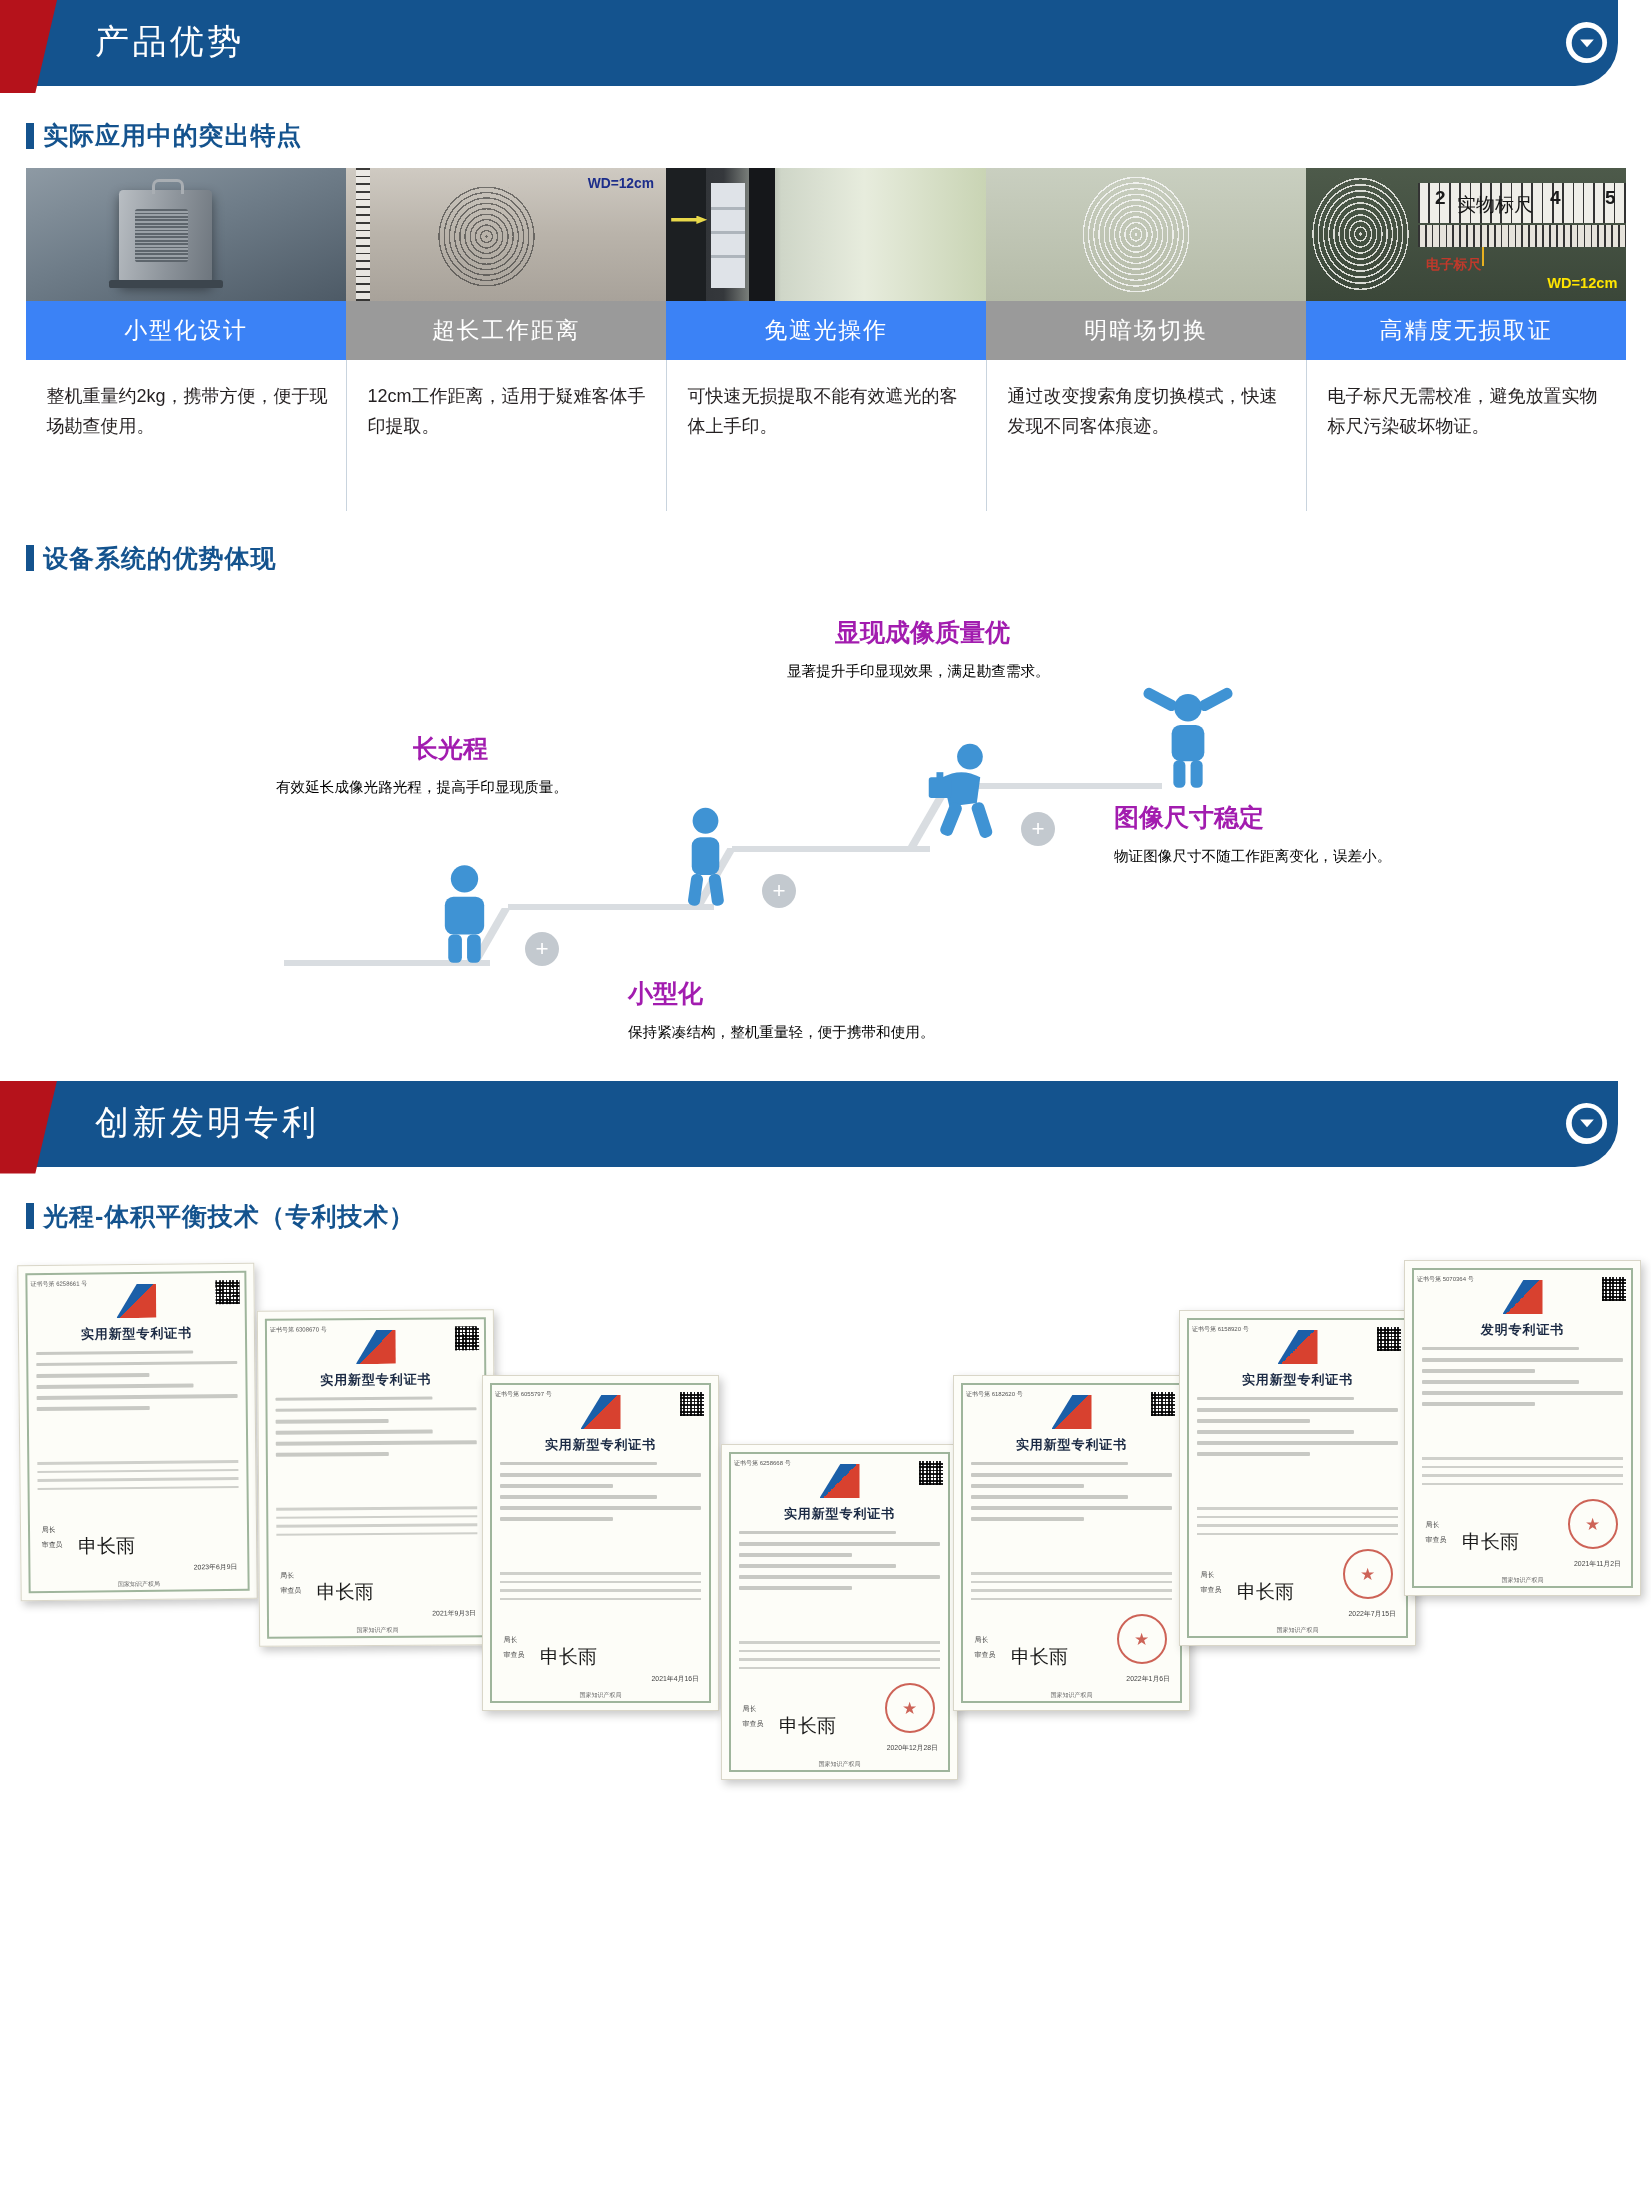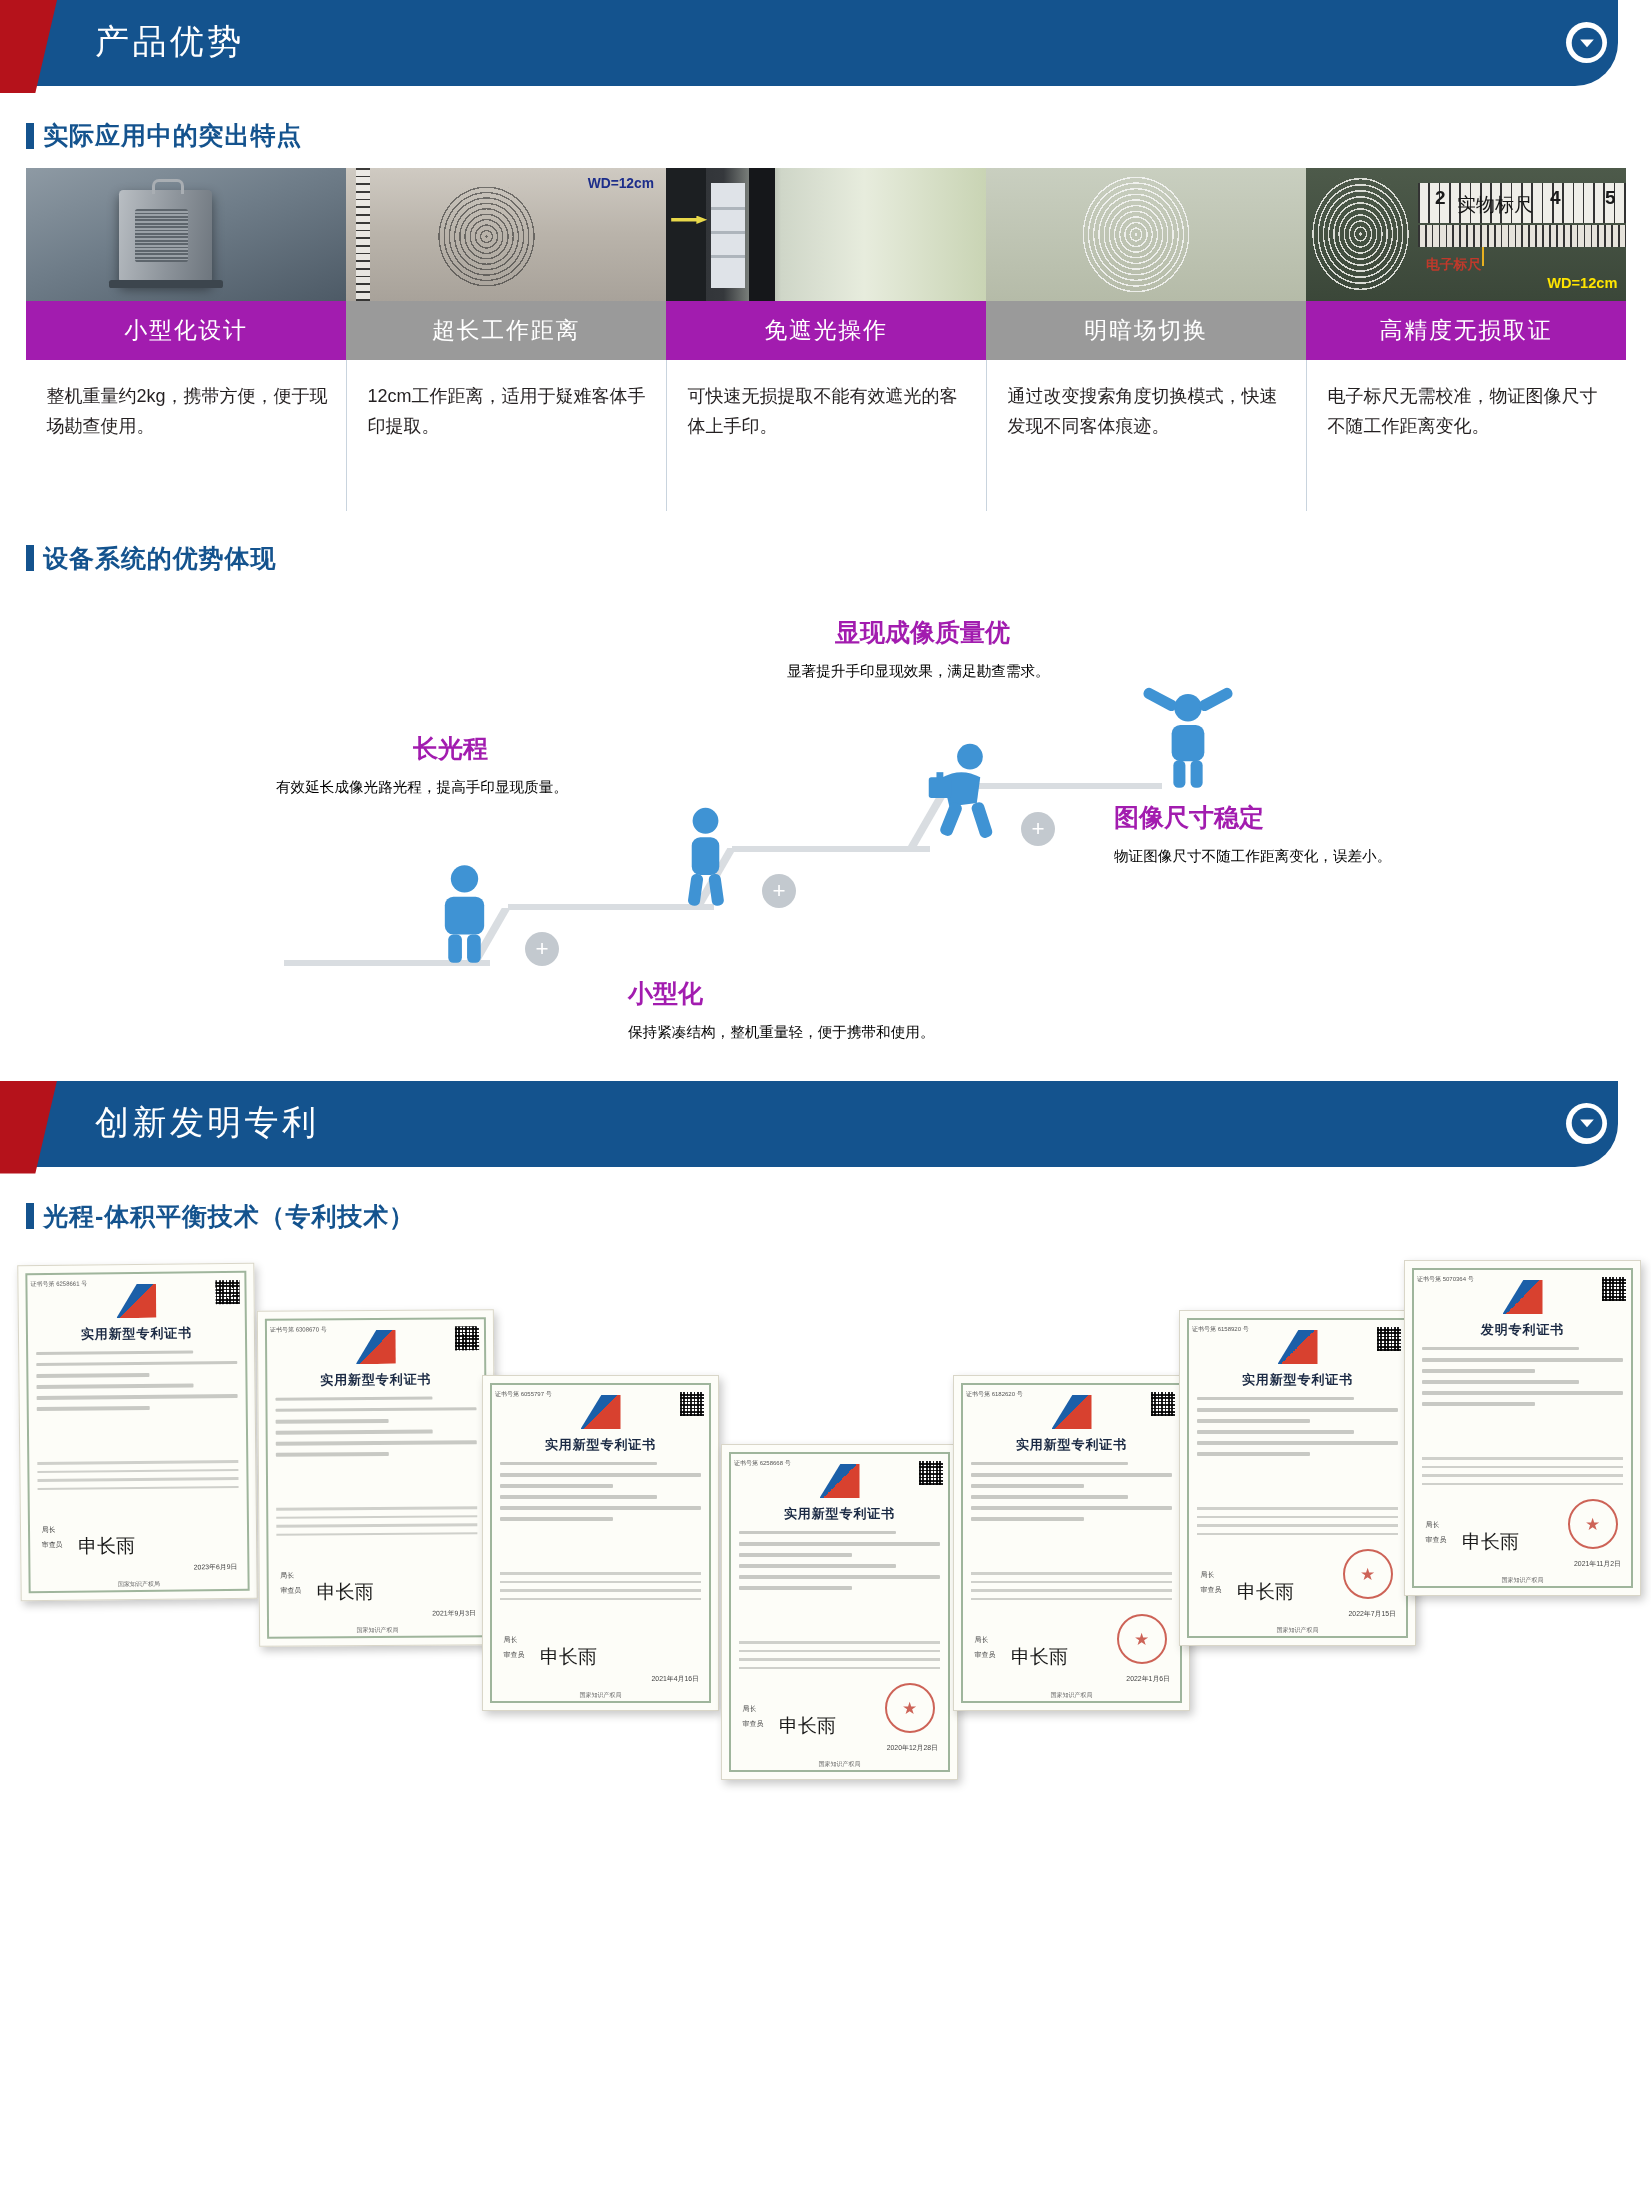--- a/index.html
+++ b/index.html
@@ -104,7 +104,7 @@
     font-size: 23px;
     letter-spacing: 1.7px;
   }
-  .c-blue { background: #a21caf; }
+  .c-blue { background: #3b82f6; }
   .c-gray { background: #9a9a9a; }
   .fbody {
     height: 151px;

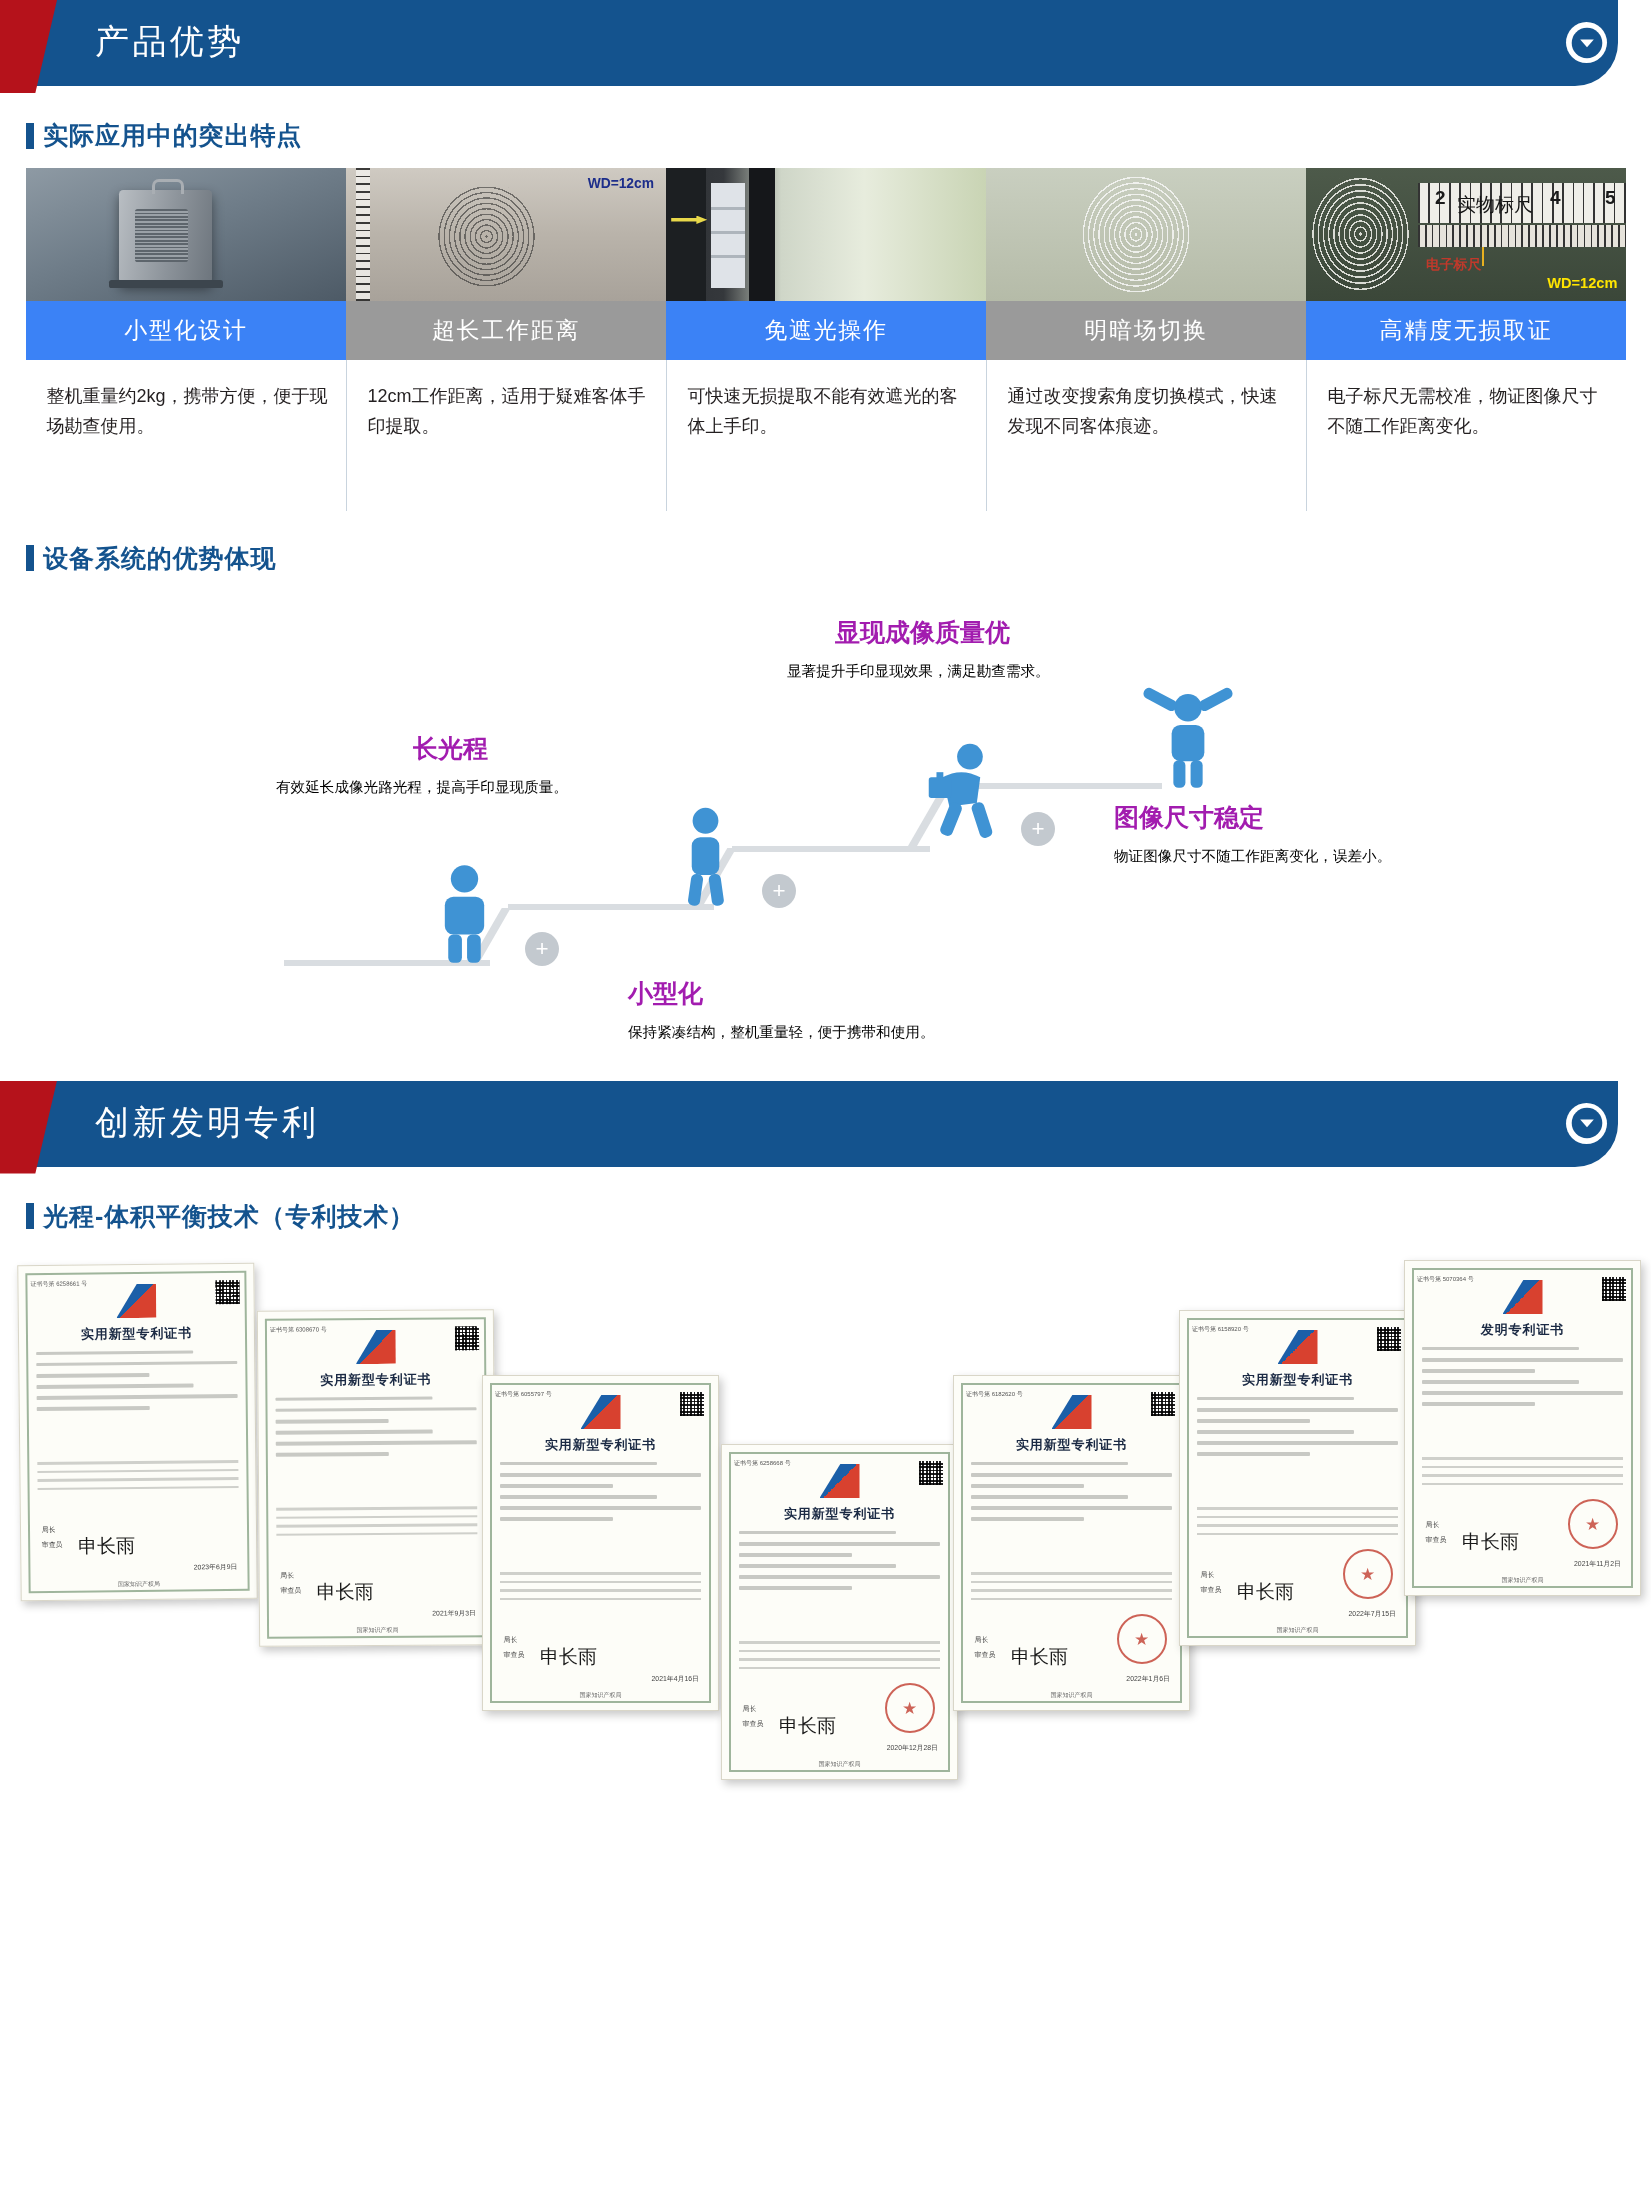--- a/index.html
+++ b/index.html
@@ -335,7 +335,7 @@
       <div class="wd2">WD=12cm</div>
     </div>
     <div class="fcap c-blue">高精度无损取证</div>
-    <div class="fbody">电子标尺无需校准，物证图像尺寸不随工作距离变化。</div>
+    <div class="fbody">电子标尺无需校准，避免放置实物标尺污染破坏物证。</div>
   </div>
 
 </div>

